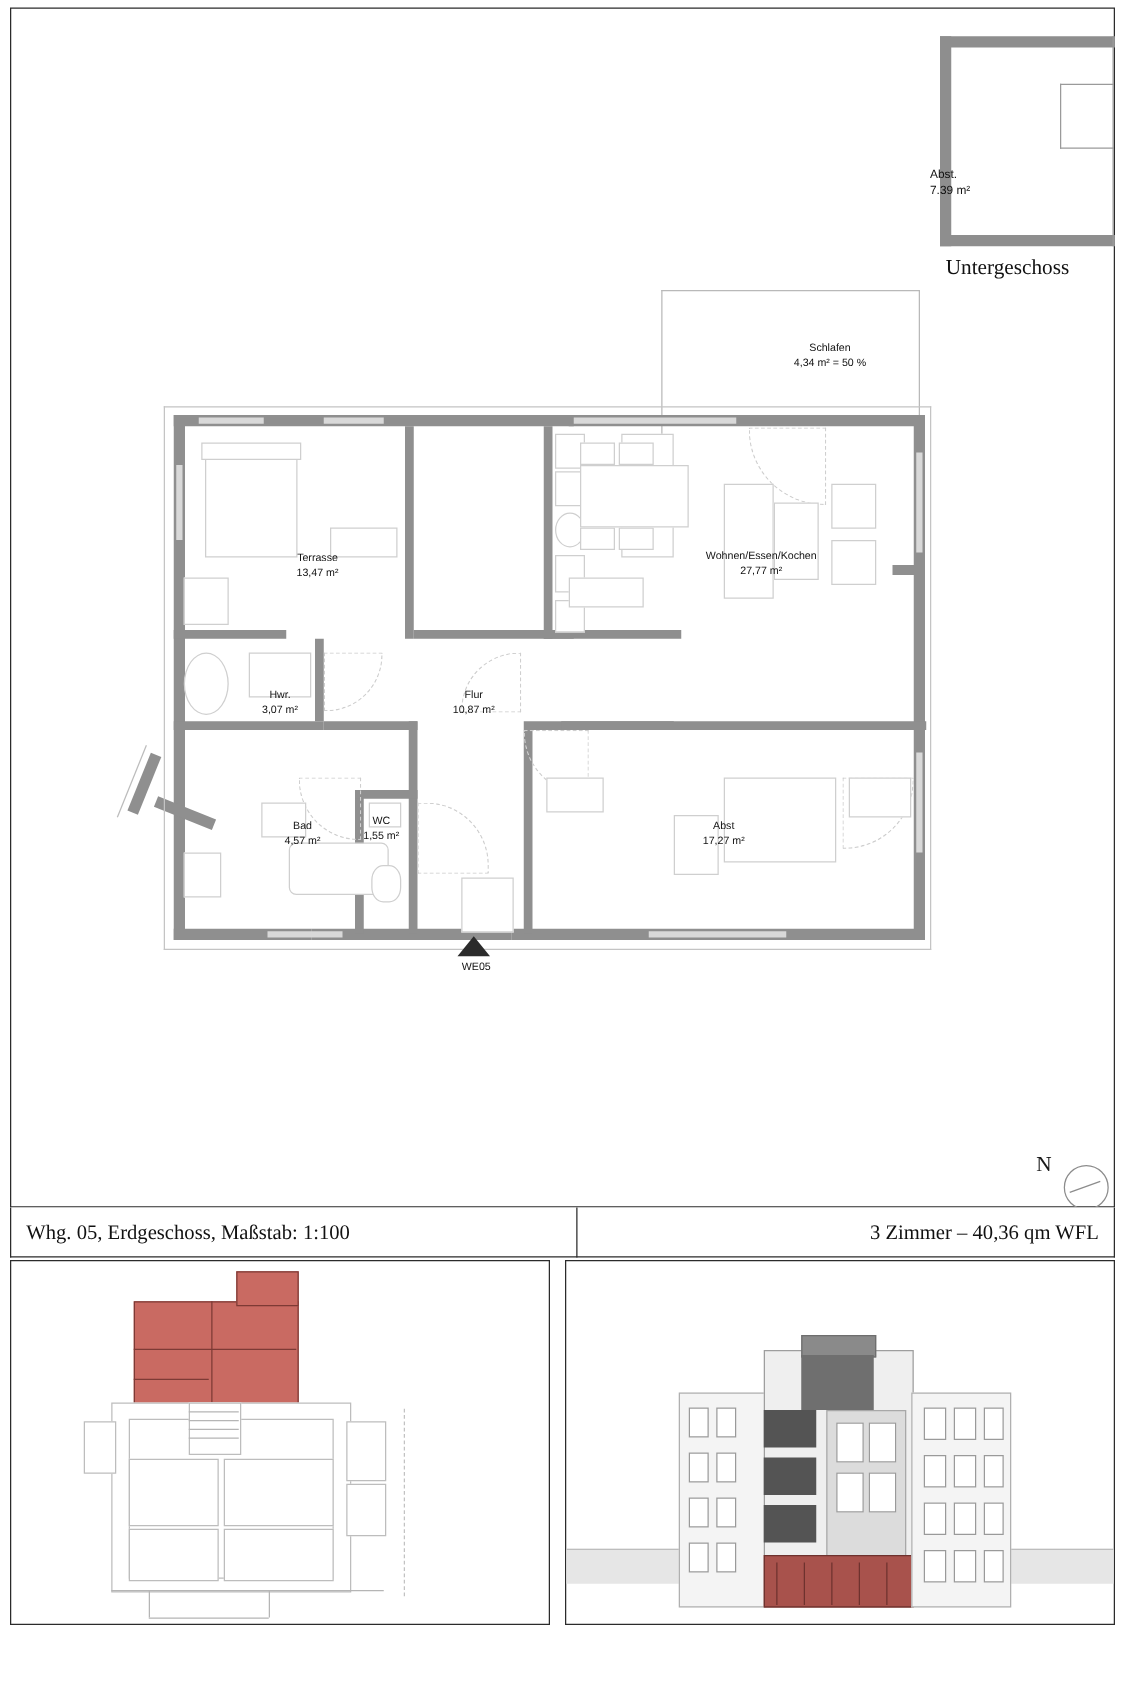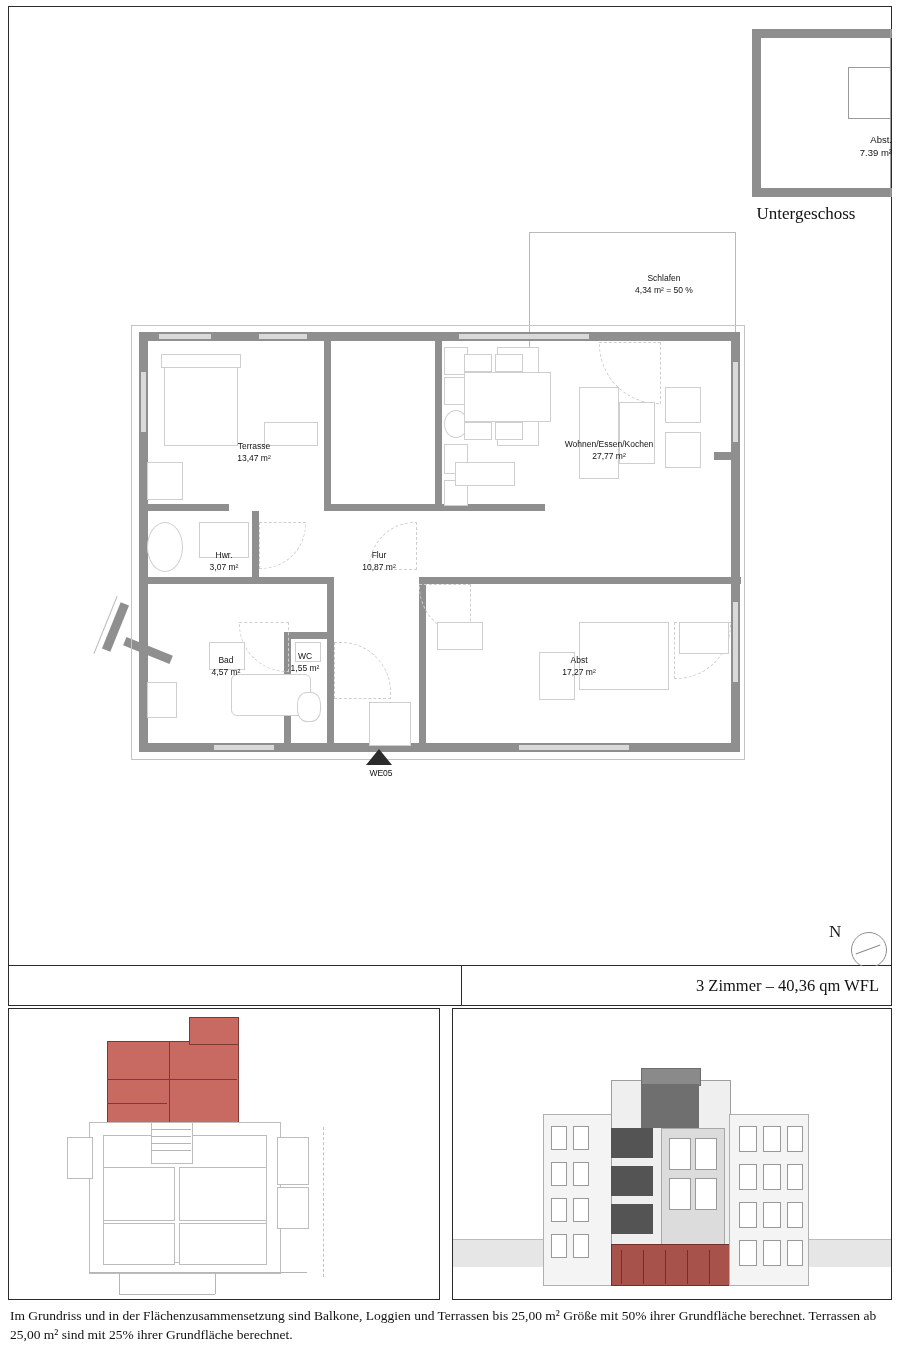--- a/index.html
+++ b/index.html
@@ -16,7 +16,7 @@
   .bs-wall-b{position:absolute;left:8px;top:159px;width:140px;height:9px;background:#8e8e8e;}
   .bs-thin-r{position:absolute;left:146px;top:0;width:1px;height:168px;background:#9a9a9a;}
   .bs-thin-door{position:absolute;left:104px;top:38px;width:42px;height:50px;border-left:1px solid #9a9a9a;border-top:1px solid #9a9a9a;border-bottom:1px solid #9a9a9a;}
-  .bs-label{position:absolute;left:0;top:104px;width:148px;text-align:right;font-size:9.5px;line-height:13px;color:#111;font-family:"Liberation Sans",sans-serif;}
+  .bs-label{position:absolute;left:0;top:104px;width:148px;text-align:left;font-size:9.5px;line-height:13px;color:#111;font-family:"Liberation Sans",sans-serif;}
   .bs-caption{position:absolute;left:710px;top:197px;width:174px;text-align:center;font-size:17px;color:#111;font-family:"Liberation Serif",serif;}
 
   

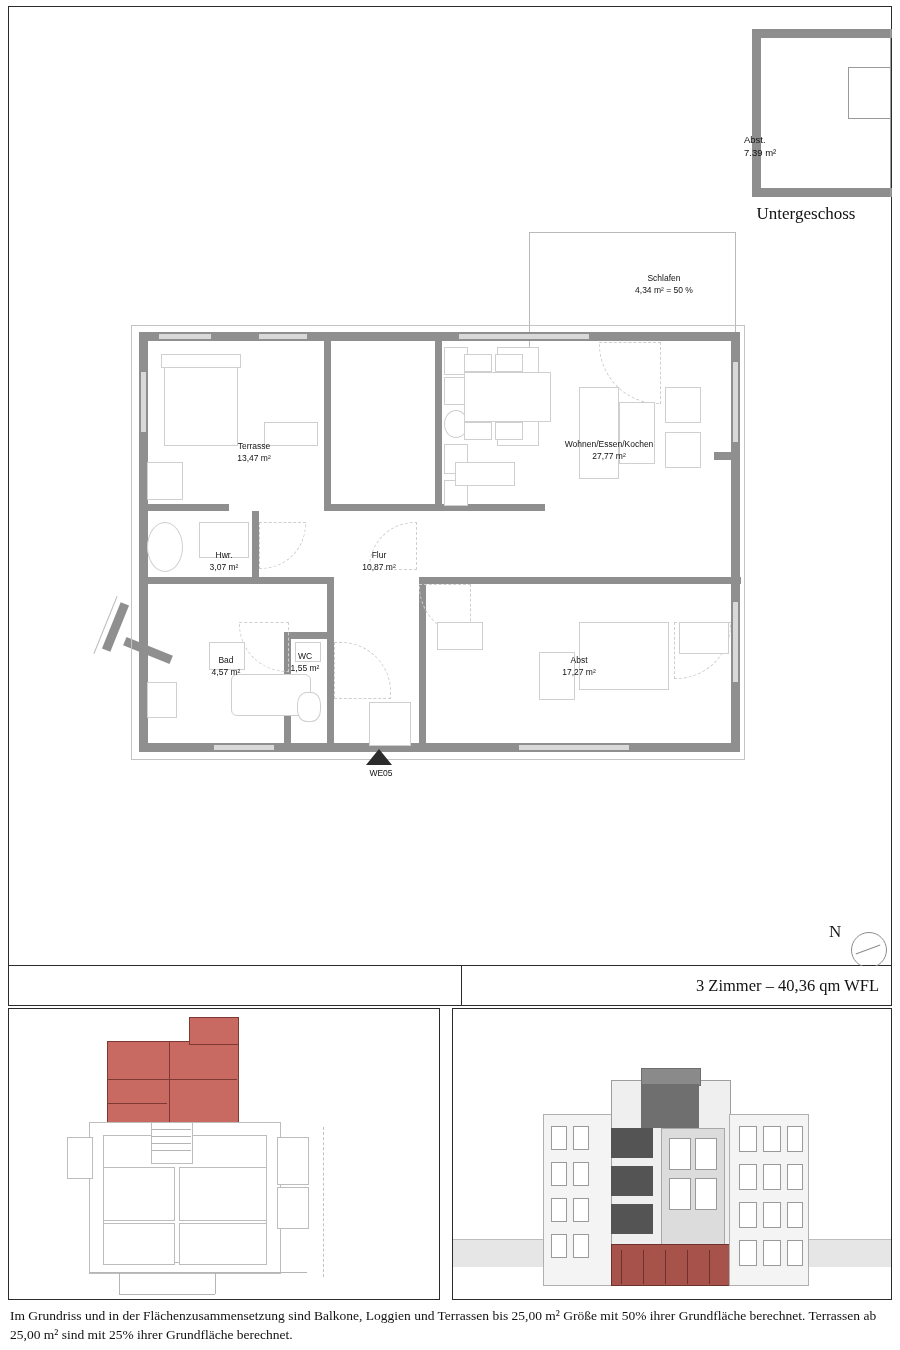--- a/index.html
+++ b/index.html
@@ -209,7 +209,7 @@
         <div>Flur</div>
         <div>10,87  m²</div>
       </div>
-      <div class="rlbl" style="left:62px;top:432px;width:90px;">
+      <div class="rlbl" style="left:78px;top:432px;width:90px;">
         <div>Bad</div>
         <div>4,57  m²</div>
       </div>

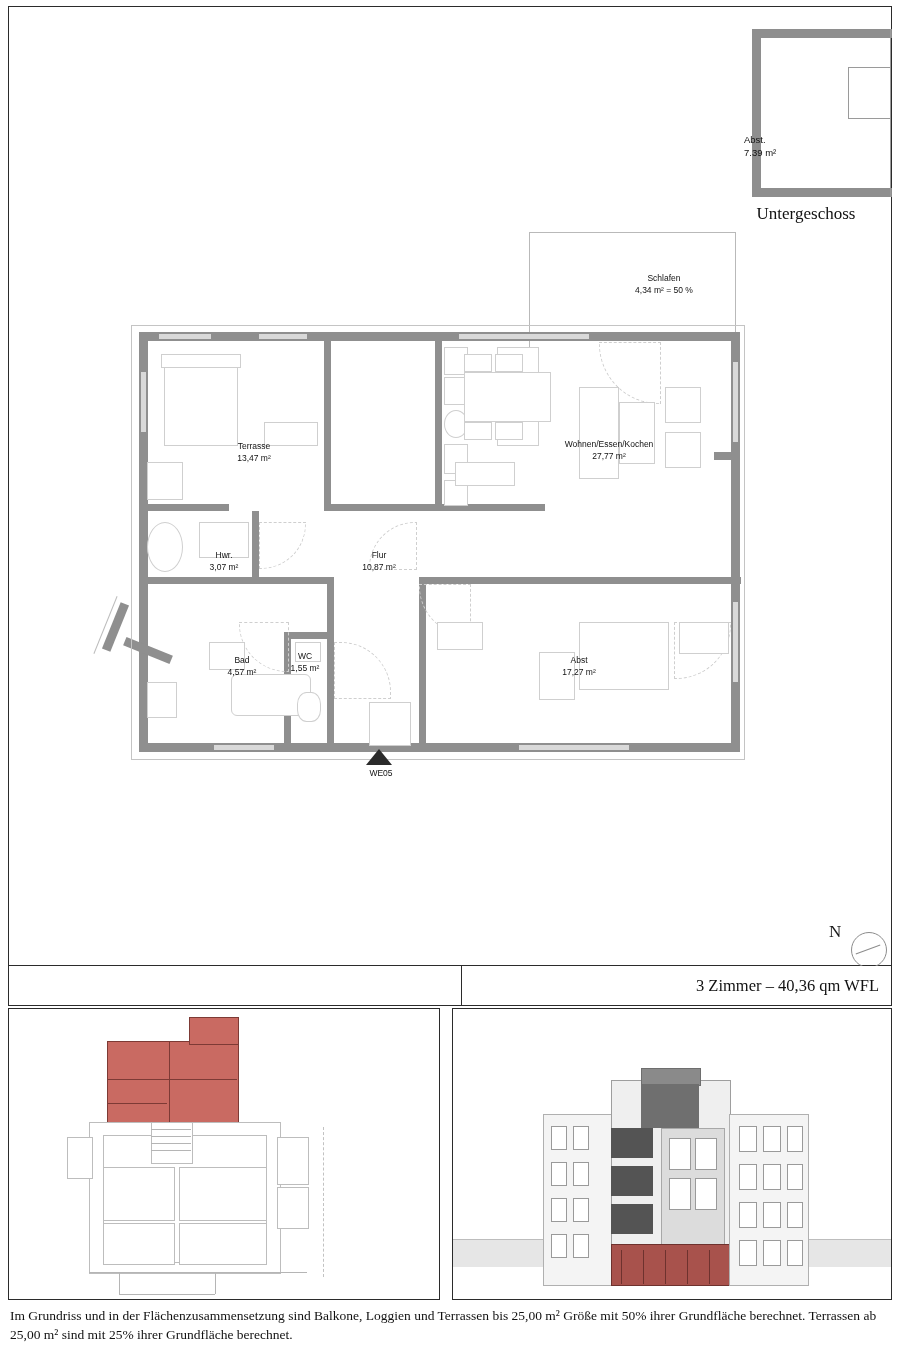--- a/index.html
+++ b/index.html
@@ -234,6 +234,7 @@
   </div>
 
   <div class="titlebar">
+    <div class="title-left">Whg. 05, Erdgeschoss, Maßstab: 1:100</div>
     <div class="title-div"></div>
     <div class="title-right">3 Zimmer – 40,36 qm WFL</div>
   </div>

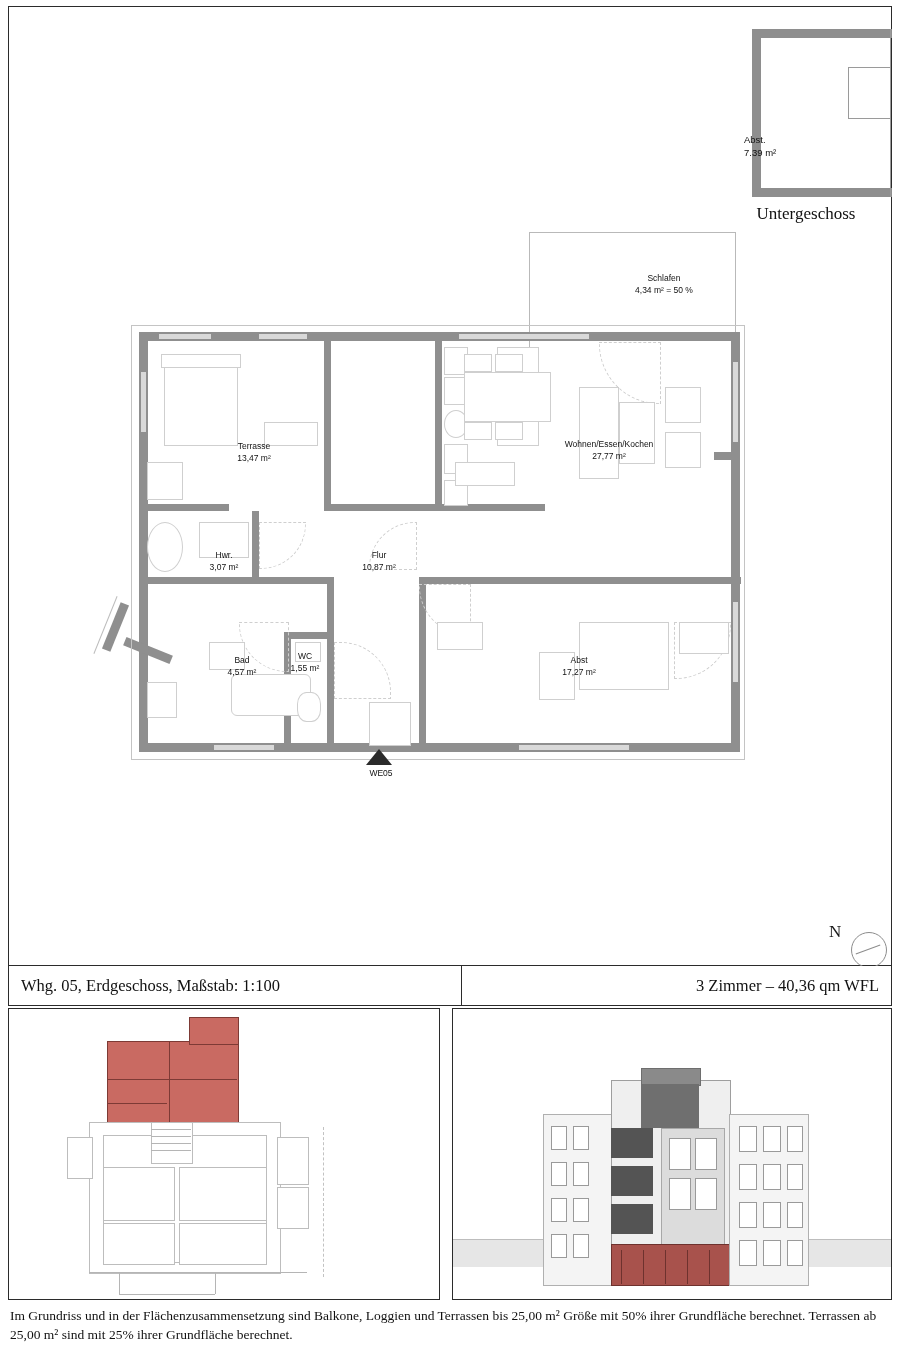--- a/index.html
+++ b/index.html
@@ -320,7 +320,6 @@
     </div>
   </div>
 
-  <div class="footnote">Im Grundriss und in der Flächenzusammensetzung  sind Balkone, Loggien und Terrassen bis 25,00 m² Größe mit 50% ihrer Grundfläche berechnet. Terrassen ab 25,00 m² sind mit 25% ihrer Grundfläche berechnet.</div>
 
 </div>
 

